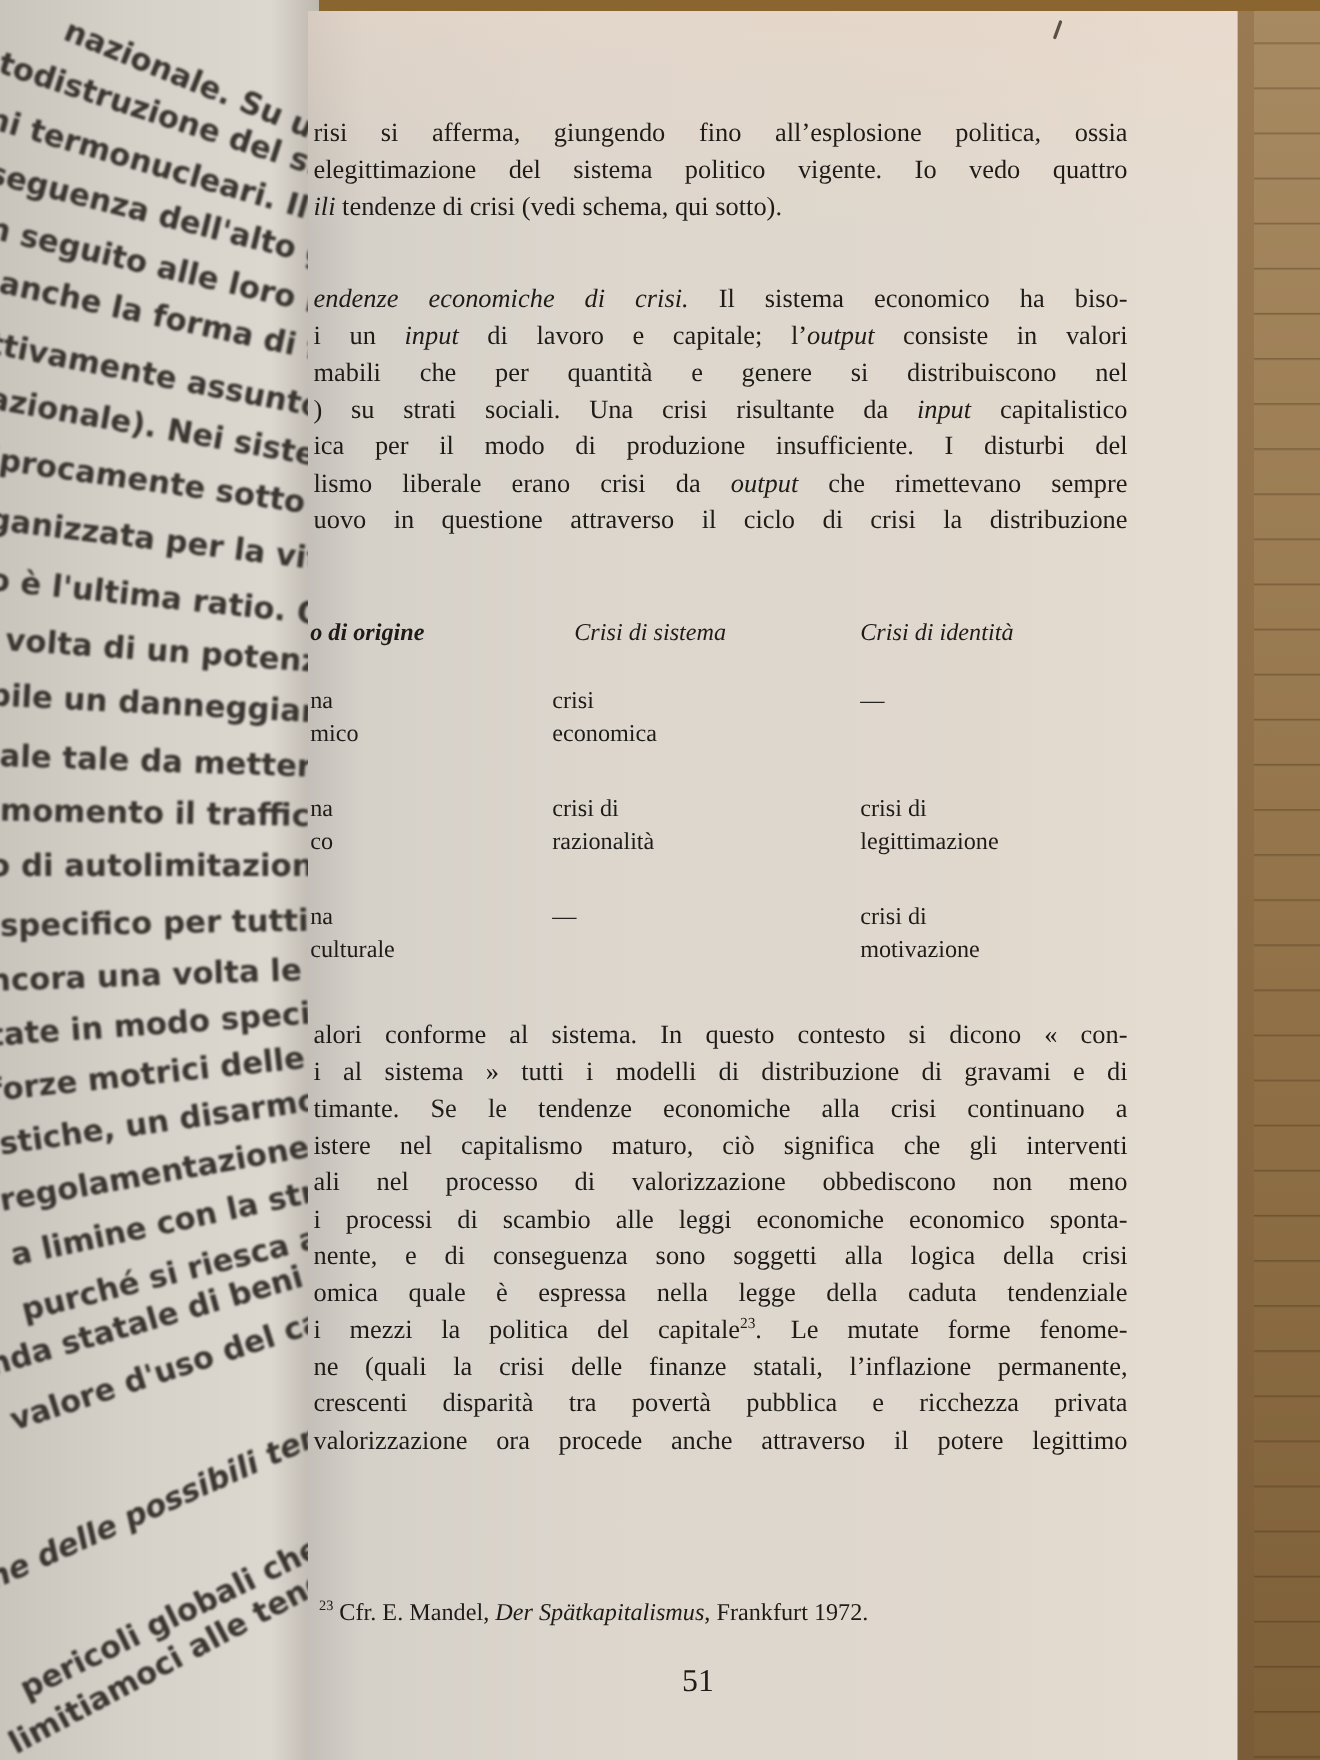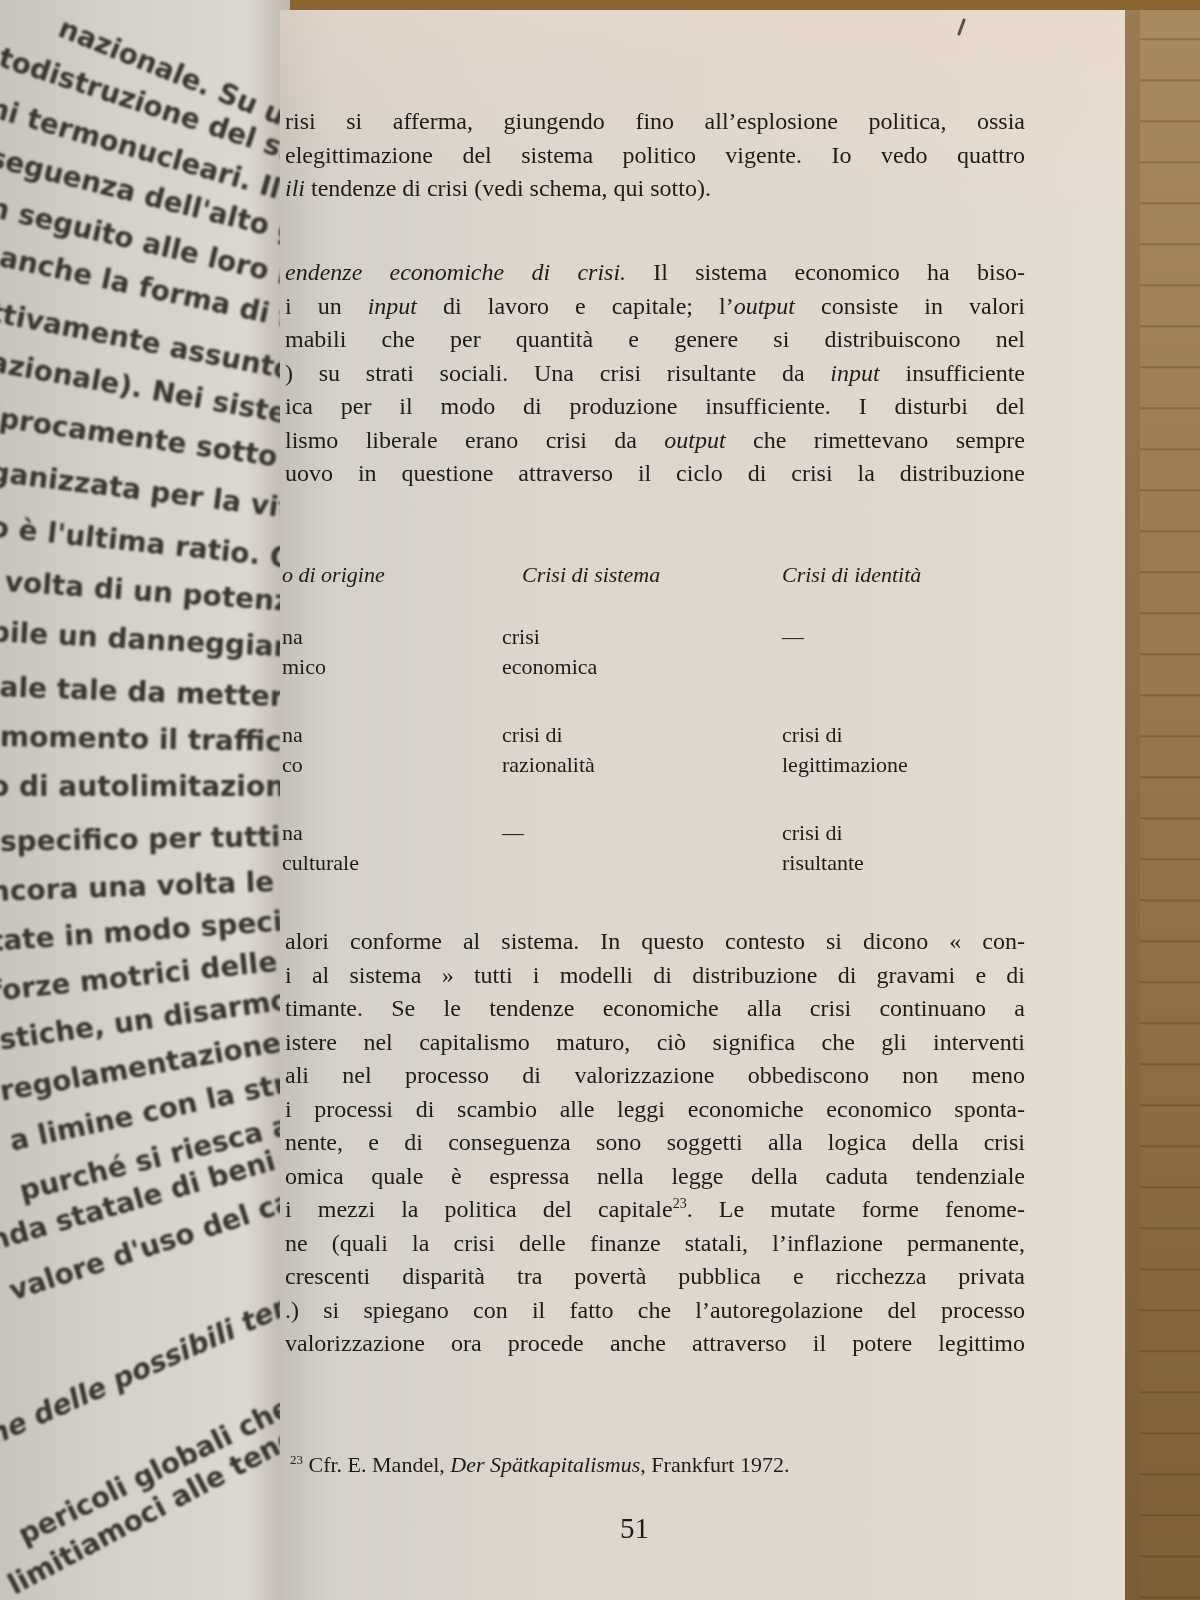--- a/index.html
+++ b/index.html
@@ -115,7 +115,7 @@
       <span class="line"><span class="it">endenze economiche di crisi.</span><span> Il sistema economico ha biso-</span></span>
       <span class="line"><span>i un </span><span class="it">input</span><span> di lavoro e capitale; l’</span><span class="it">output</span><span> consiste in valori</span></span>
       <span class="line"><span>mabili che per quantità e genere si distribuiscono nel</span></span>
-      <span class="line"><span>) su strati sociali. Una crisi risultante da </span><span class="it">input</span><span> insufficiente</span></span>
+      <span class="line"><span>) su strati sociali. Una crisi risultante da </span><span class="it">input</span><span> capitalistico</span></span>
       <span class="line"><span>ica per il modo di produzione insufficiente. I disturbi del</span></span>
       <span class="line"><span>lismo liberale erano crisi da </span><span class="it">output</span><span> che rimettevano sempre</span></span>
       <span class="line"><span>uovo in questione attraverso il ciclo di crisi la distribuzione</span></span>

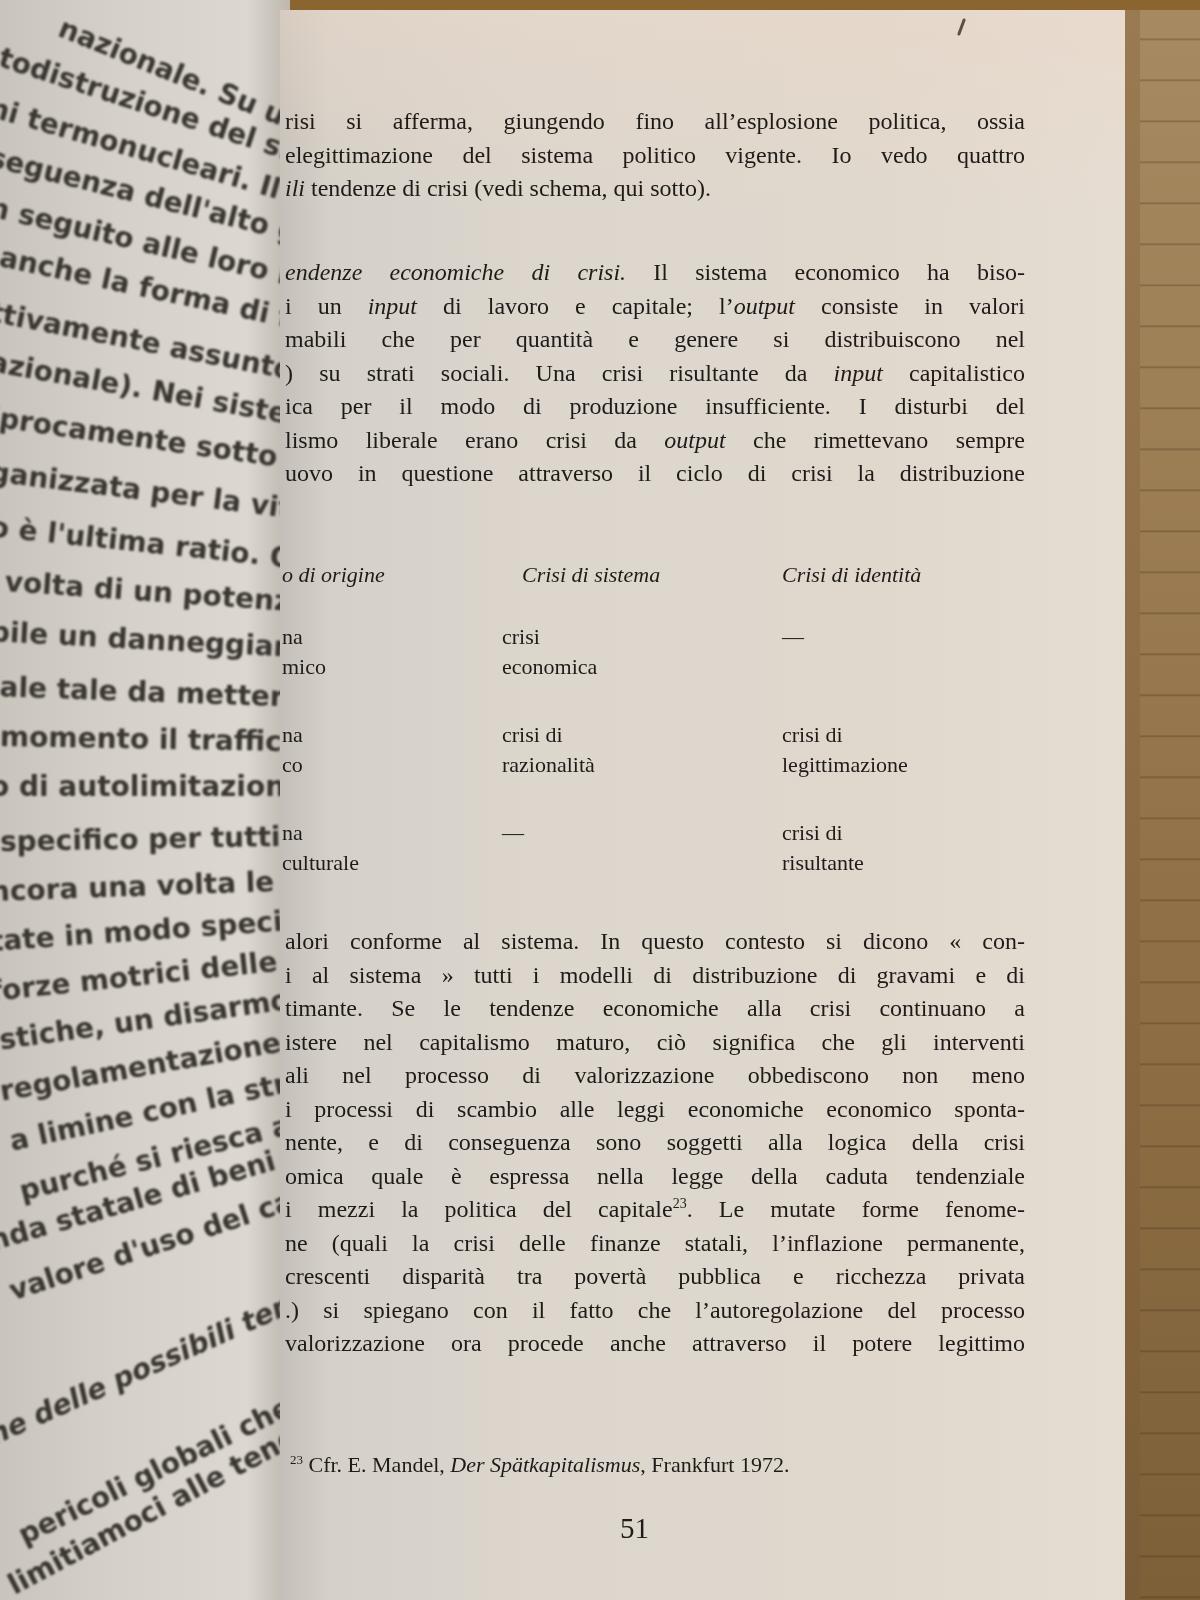--- a/index.html
+++ b/index.html
@@ -122,7 +122,7 @@
     </div>
 
   <div class="table-head" style="top:550px;">
-    <span class="cell it" style="left:2px;">o di origine</span>
+    <span class="cell it" style="left:2px;font-weight:bold;">o di origine</span>
     <span class="cell it" style="left:222px;margin-left:20px;">Crisi di sistema</span>
     <span class="cell it" style="left:502px;">Crisi di identità</span>
   </div>

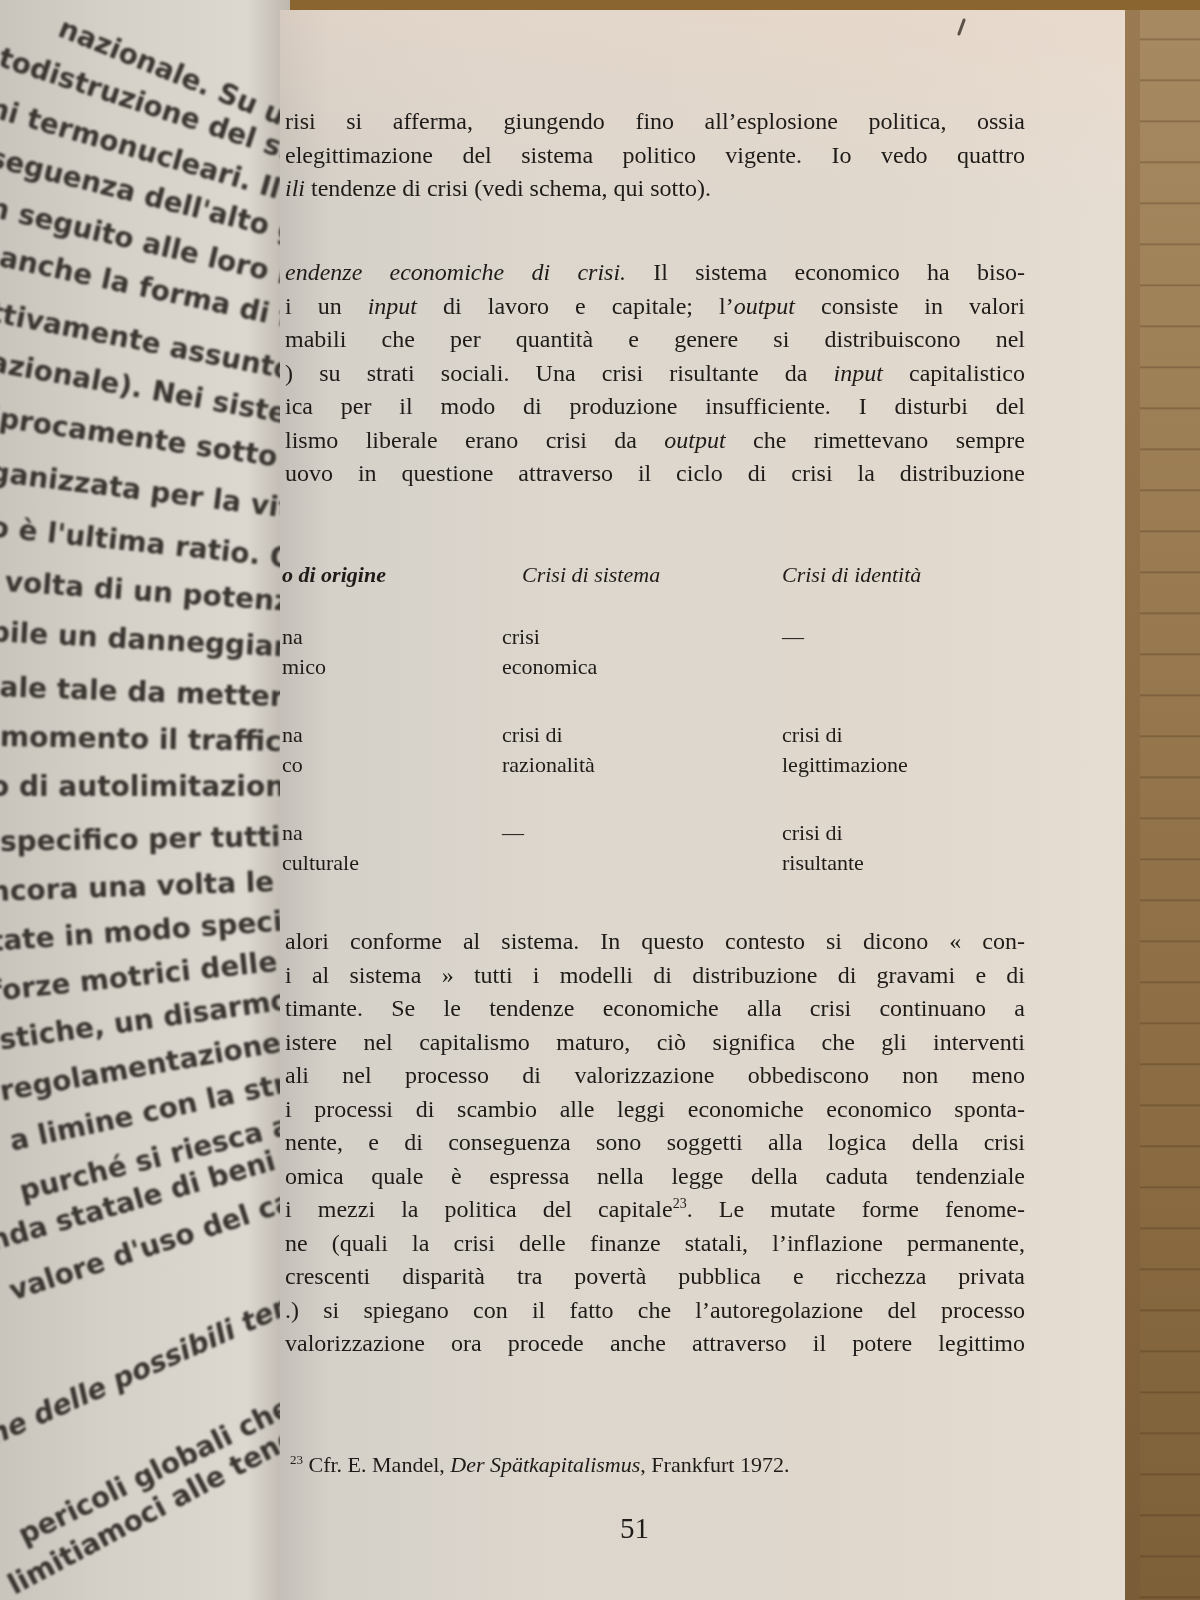--- a/index.html
+++ b/index.html
@@ -164,7 +164,7 @@
         </span>
         <span class="cell" style="left: 502px;">
           <span class="l">crisi di</span>
-          <span class="l">risultante</span>
+          <span class="l">motivazione</span>
         </span>
       </div>
     </div>

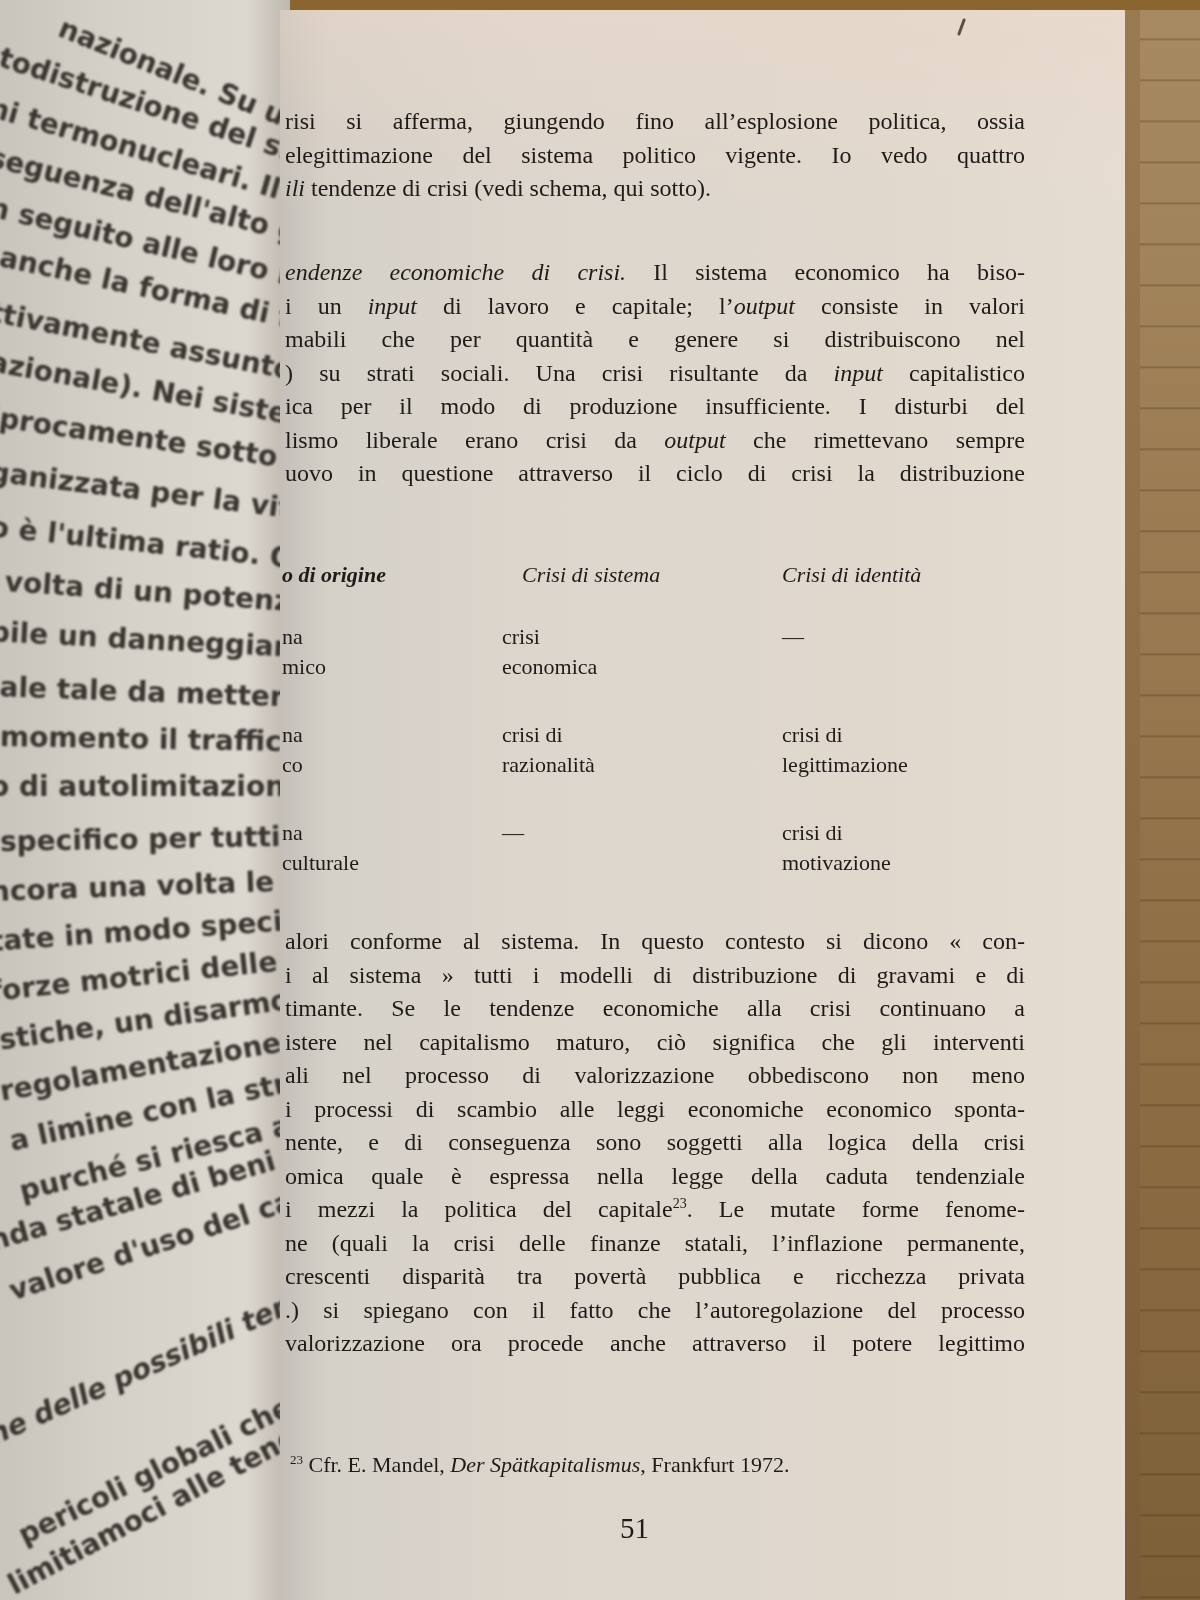--- a/index.html
+++ b/index.html
@@ -181,7 +181,6 @@
       <span class="line"><span>i mezzi la politica del capitale</span><span class="sup">23</span><span>. Le mutate forme fenome-</span></span>
       <span class="line"><span>ne (quali la crisi delle finanze statali, l’inflazione permanente,</span></span>
       <span class="line"><span>crescenti disparità tra povertà pubblica e ricchezza privata</span></span>
-      <span class="line"><span>.) si spiegano con il fatto che l’autoregolazione del processo</span></span>
       <span class="line"><span>valorizzazione ora procede anche attraverso il potere legittimo</span></span>
     </div>
 

